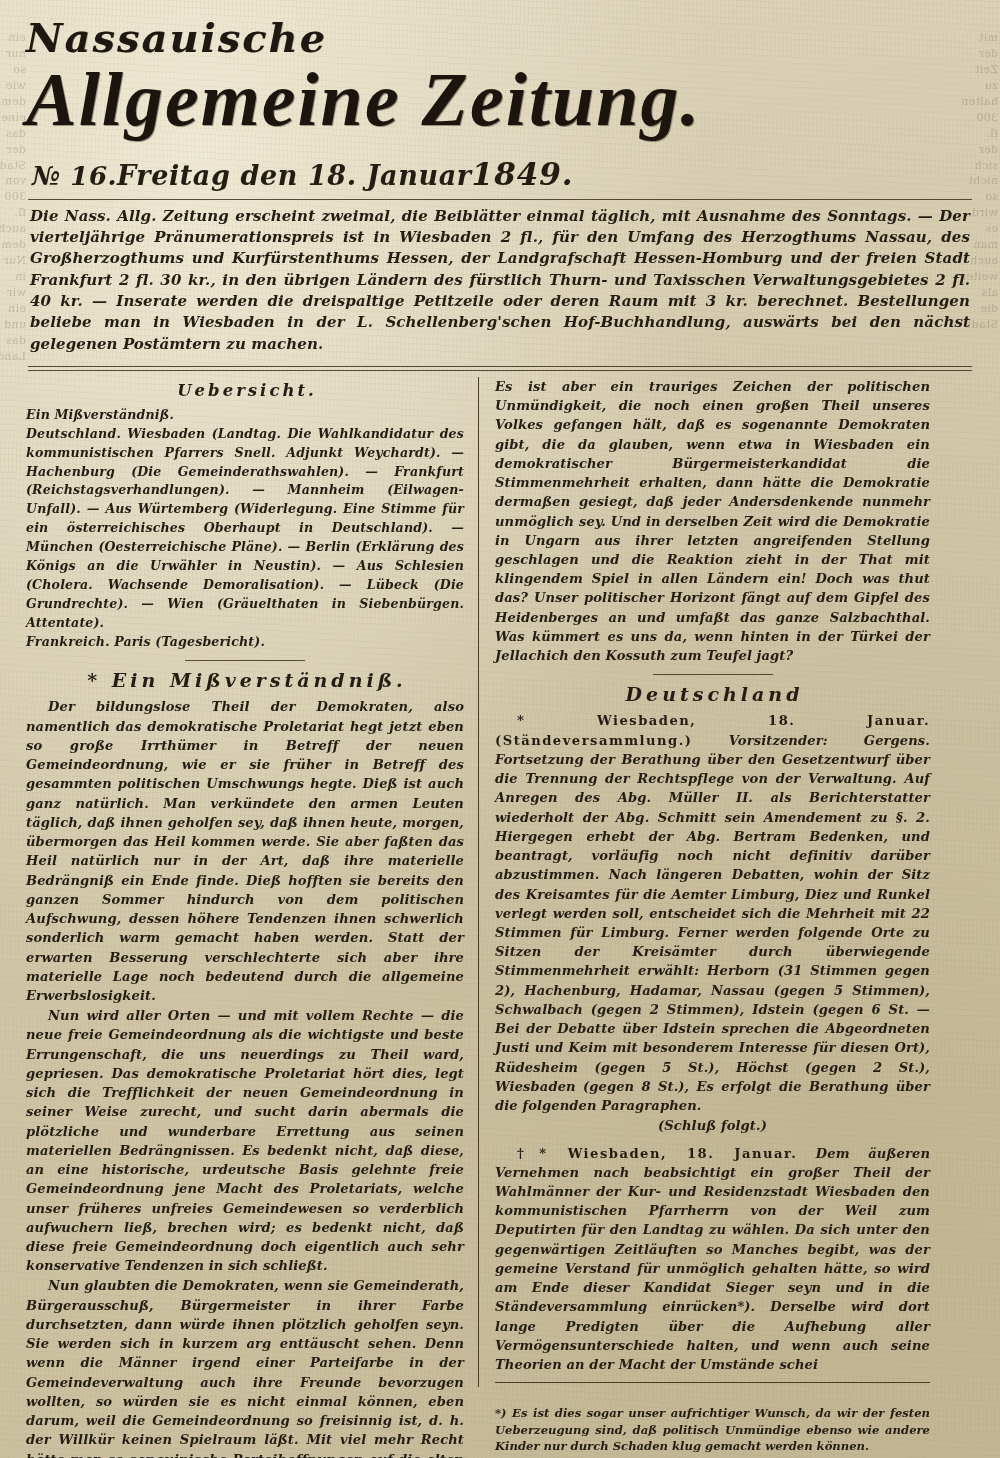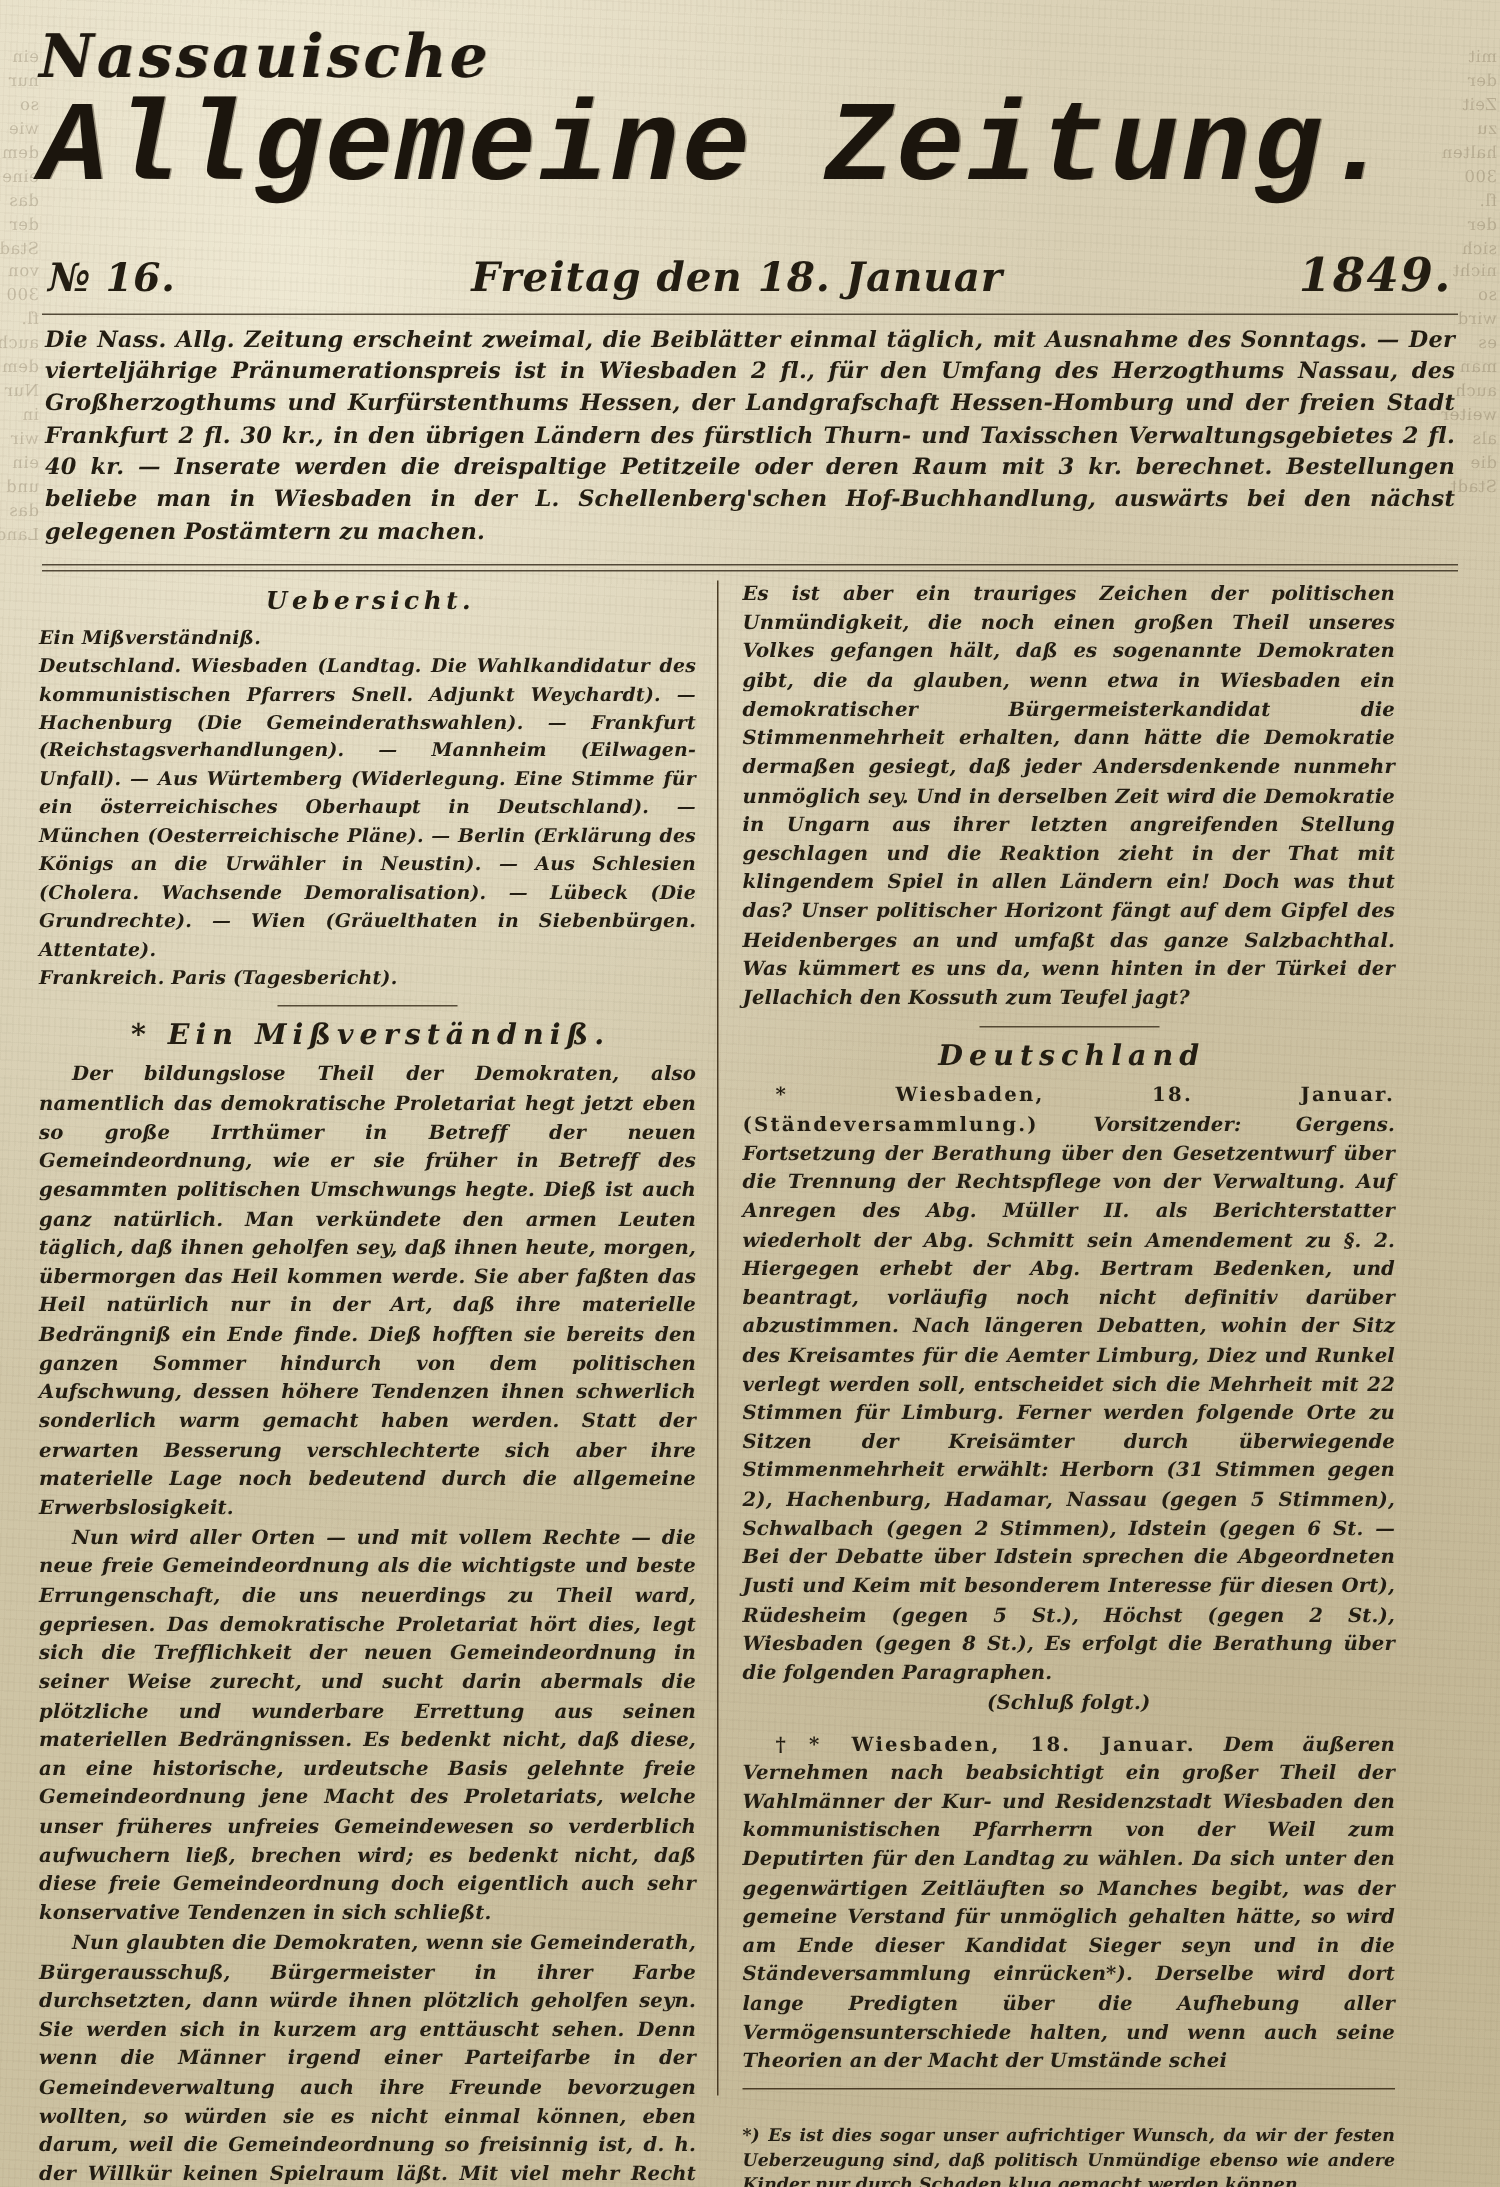--- a/index.html
+++ b/index.html
@@ -63,7 +63,7 @@
     text-shadow: 0.6px 0.4px 0 rgba(40,30,15,0.35);
   }
   .masthead .line2 {
-    font-family: Liberation Mono, monospace;
+    font-family: Liberation Serif, serif;
     font-weight: 700;
     font-size: 76px;
     letter-spacing: 2px;

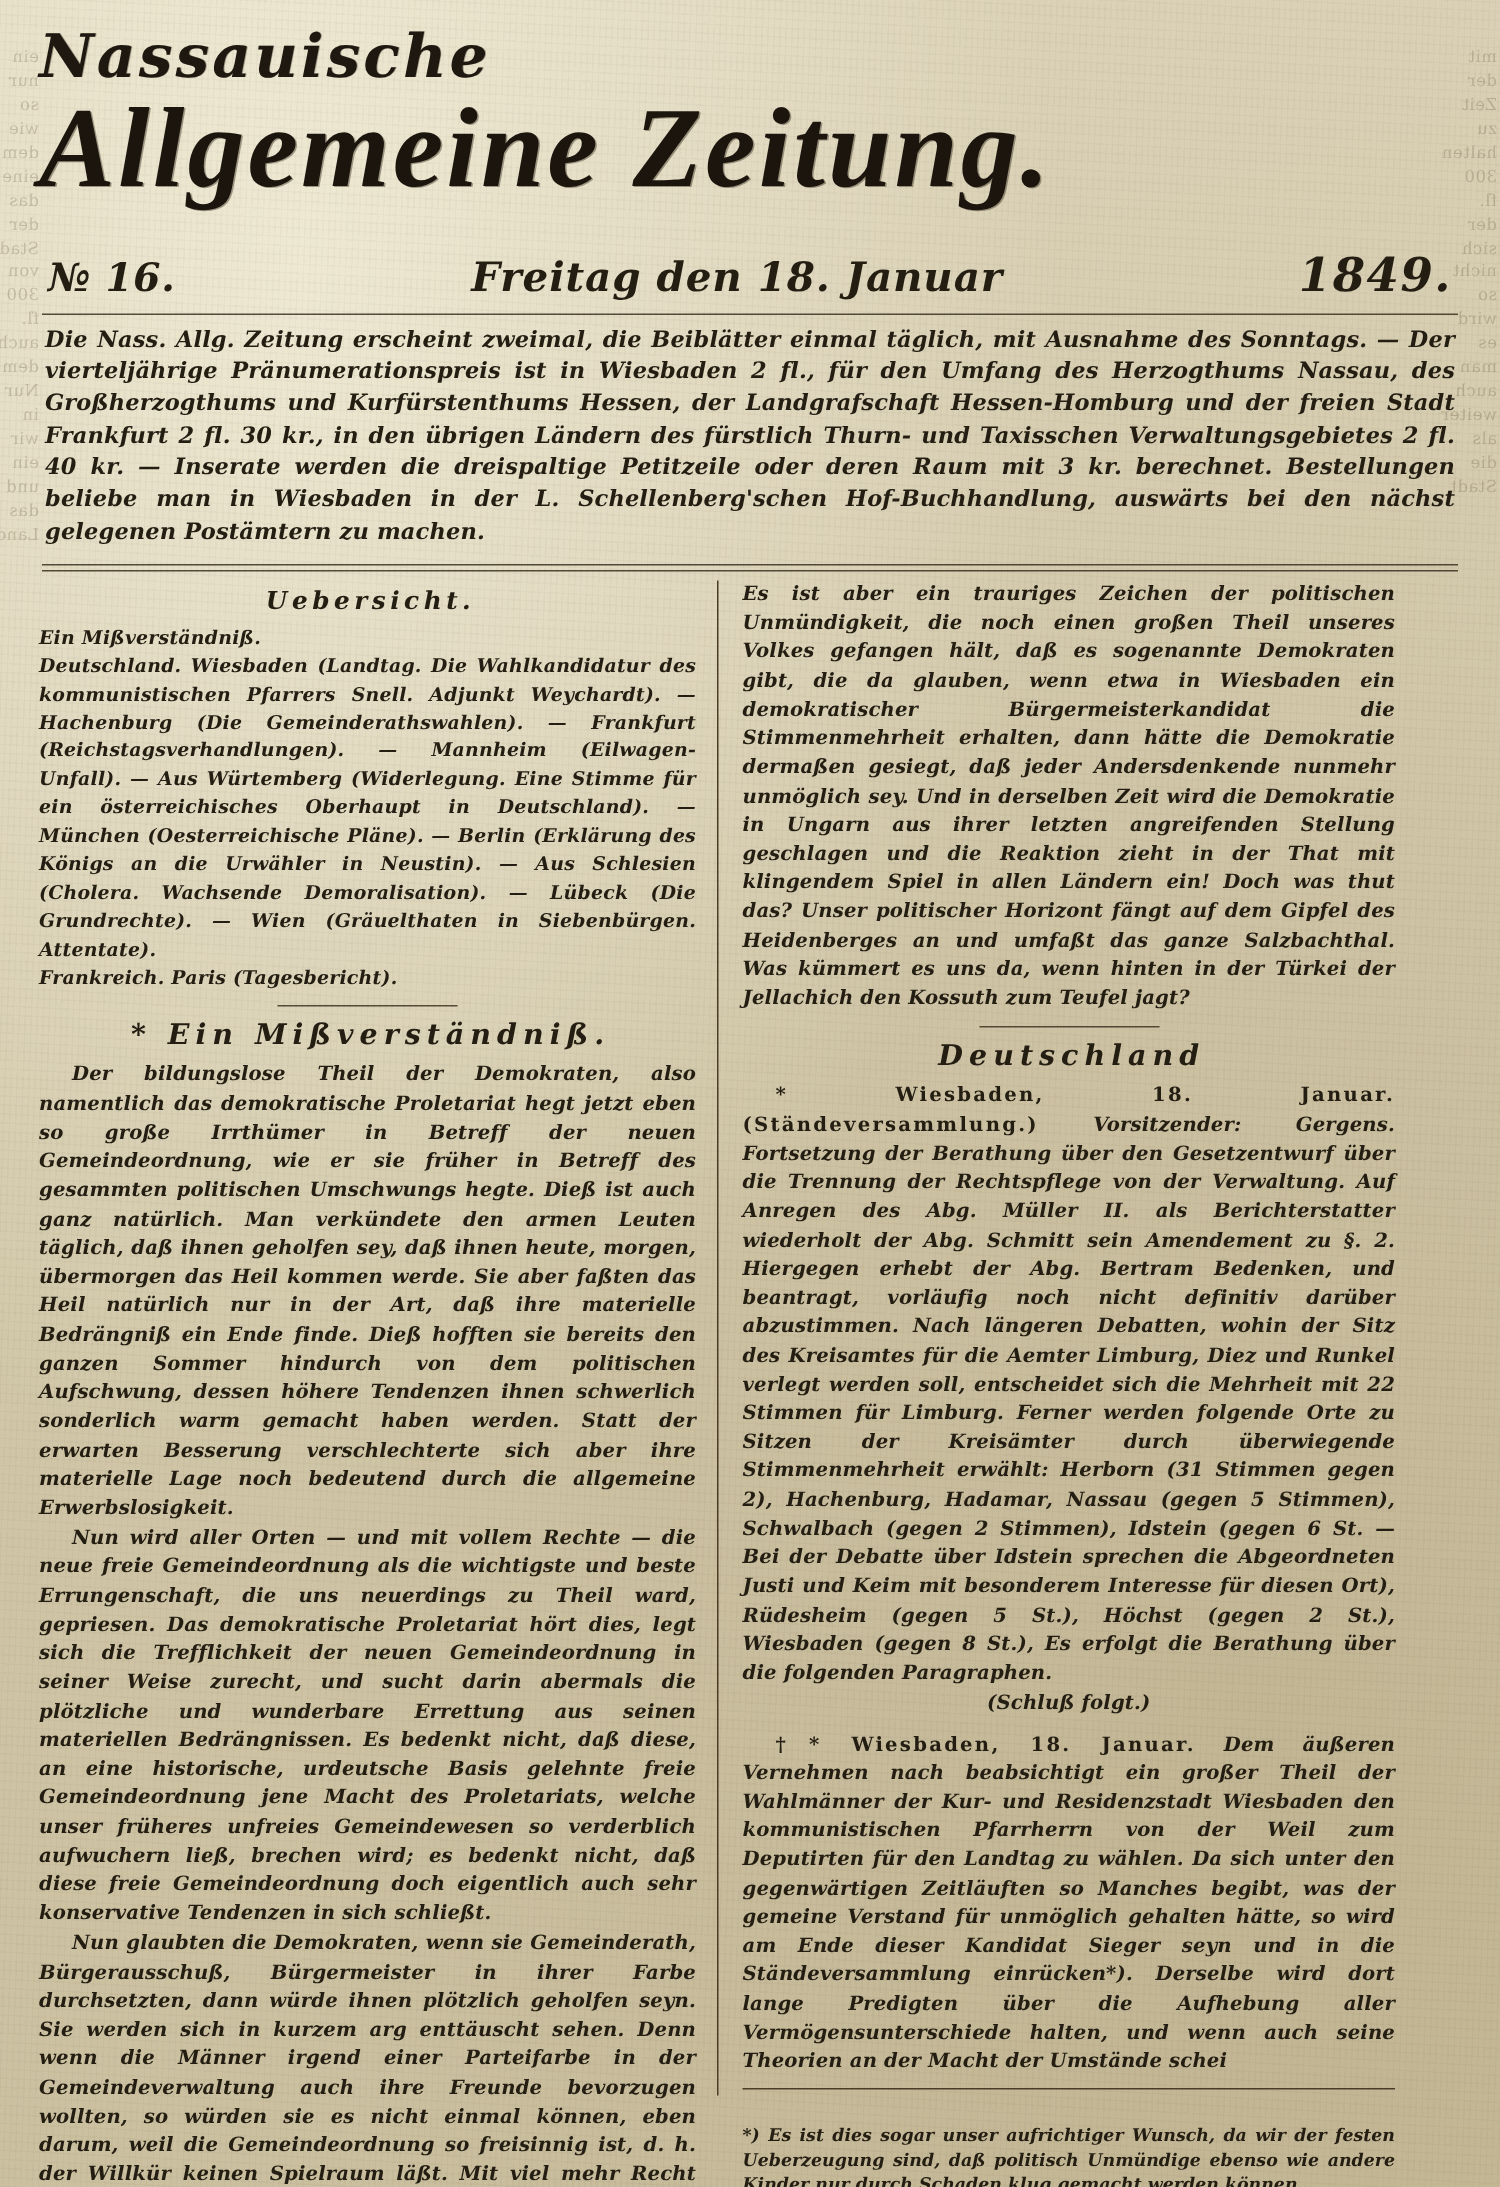--- a/index.html
+++ b/index.html
@@ -81,8 +81,7 @@
   .issue-row {
     display: flex;
     align-items: baseline;
-    justify-content: space-between;
-    margin-top: 26px;
+    margin-top: 16px;
     padding: 0 6px;
     font-weight: 700;
   }

